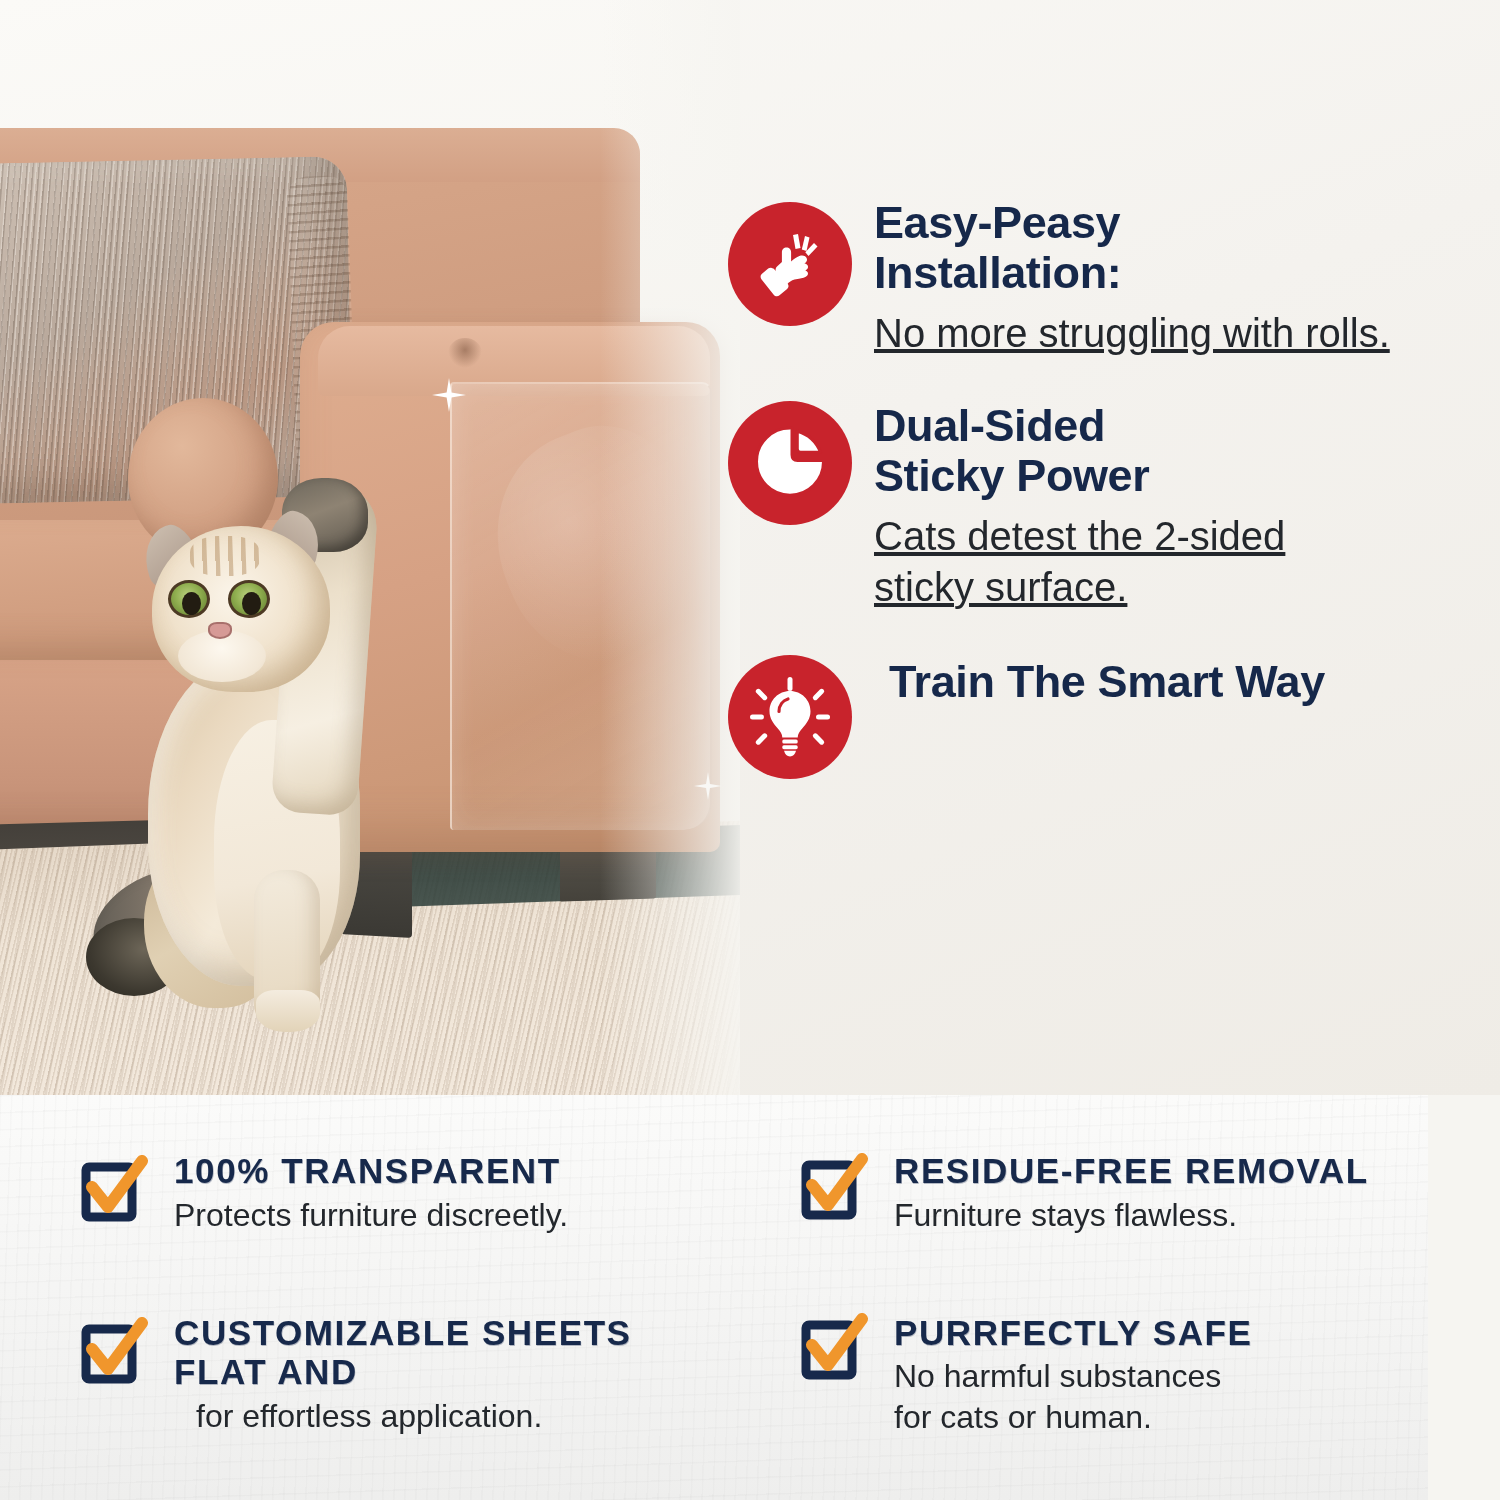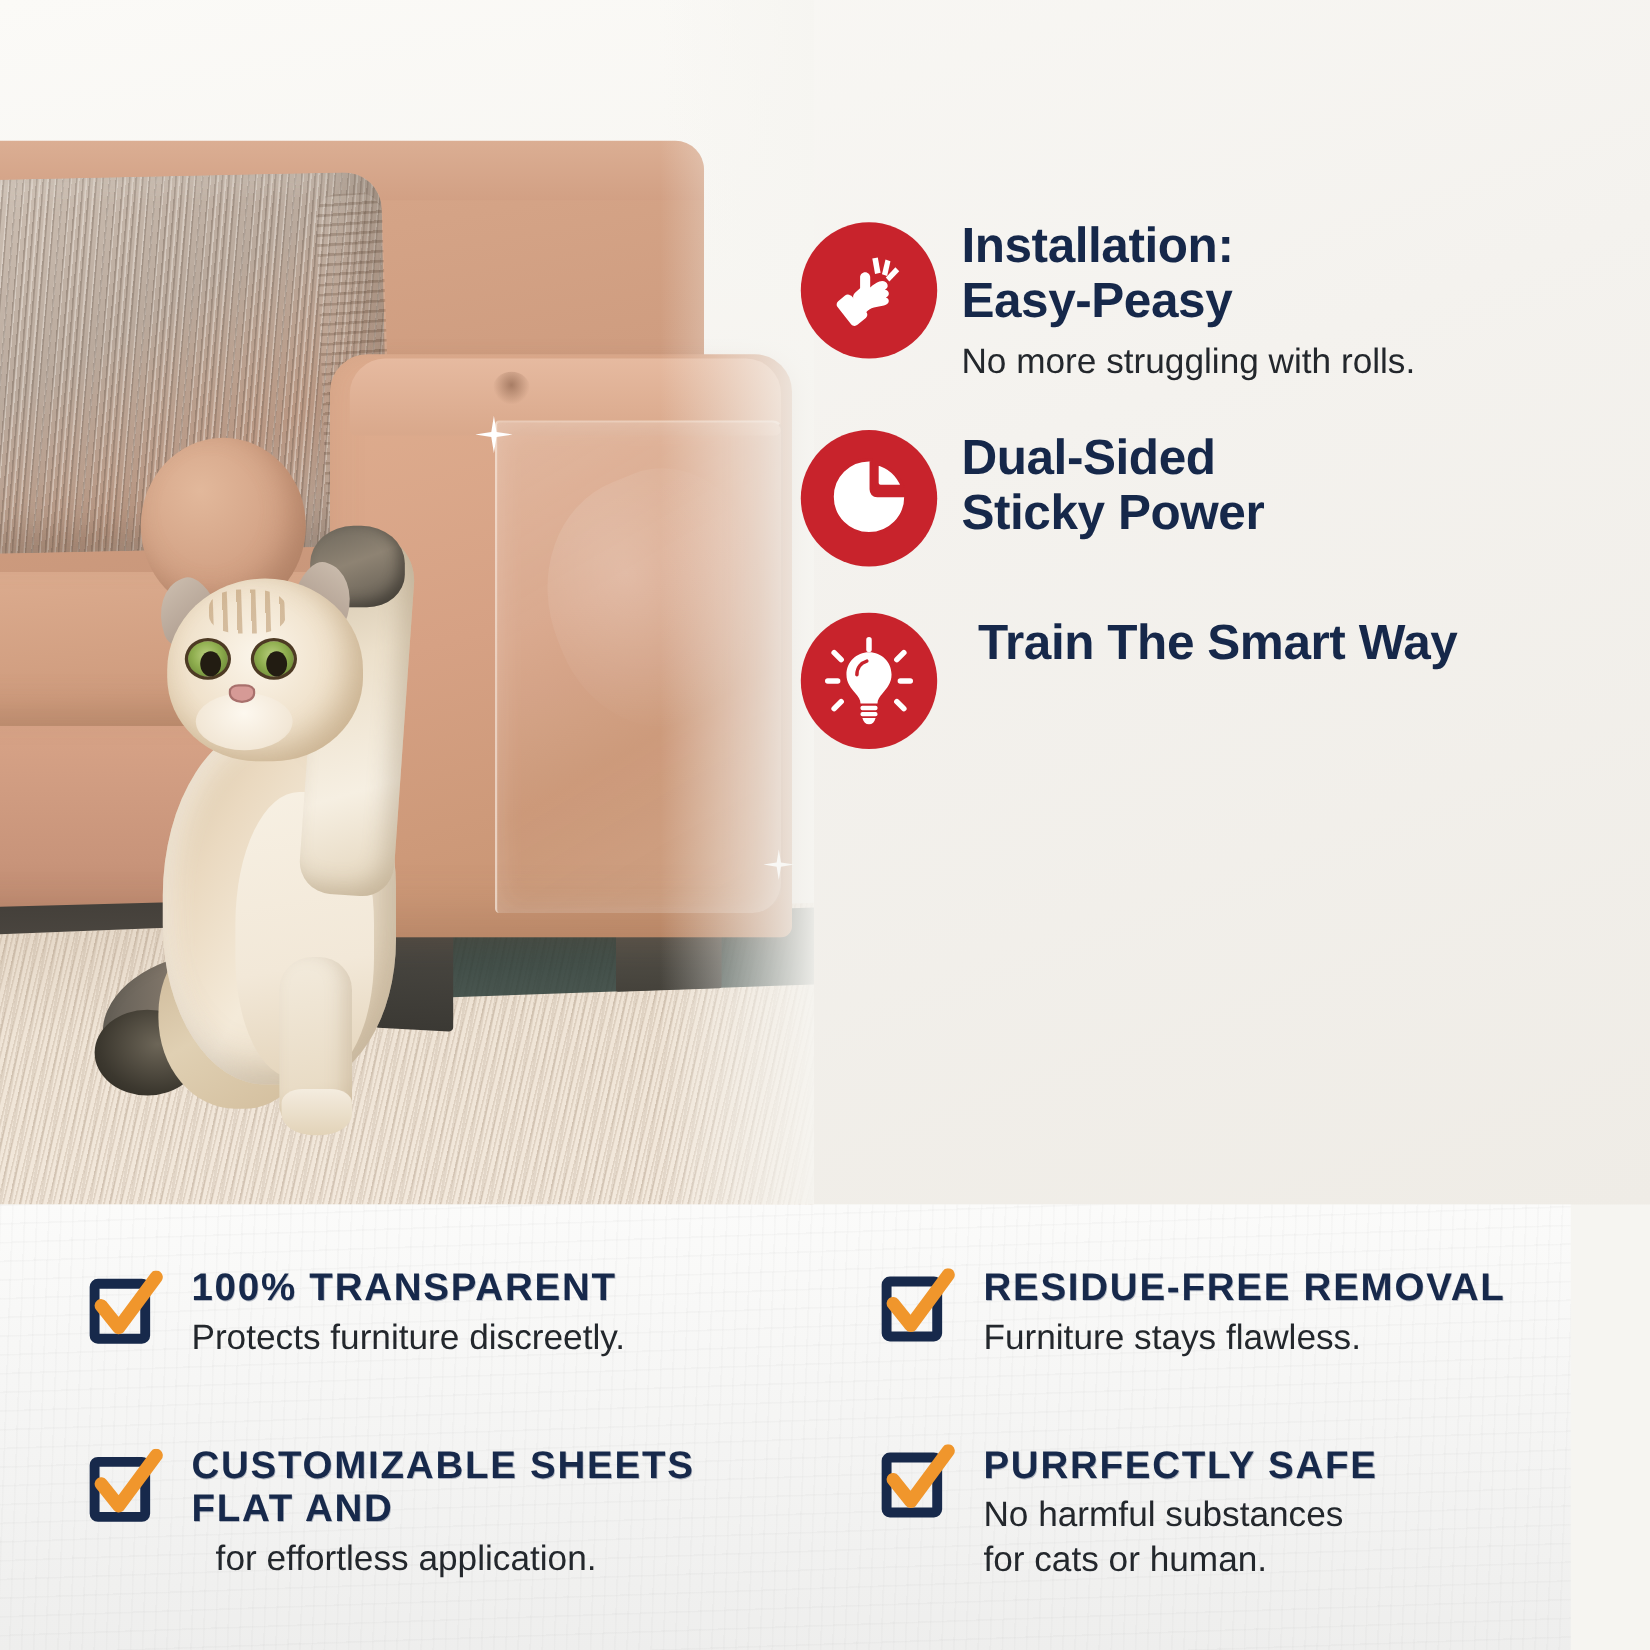--- a/index.html
+++ b/index.html
@@ -538,8 +538,8 @@
         </div>
         <div class="feature-text">
           <div class="feature-title">
+            <div>Easy-Peasy</div>
             <div>Installation:</div>
-            <div>Easy-Peasy</div>
           </div>
           <div class="feature-desc">No more struggling with rolls.</div>
         </div>

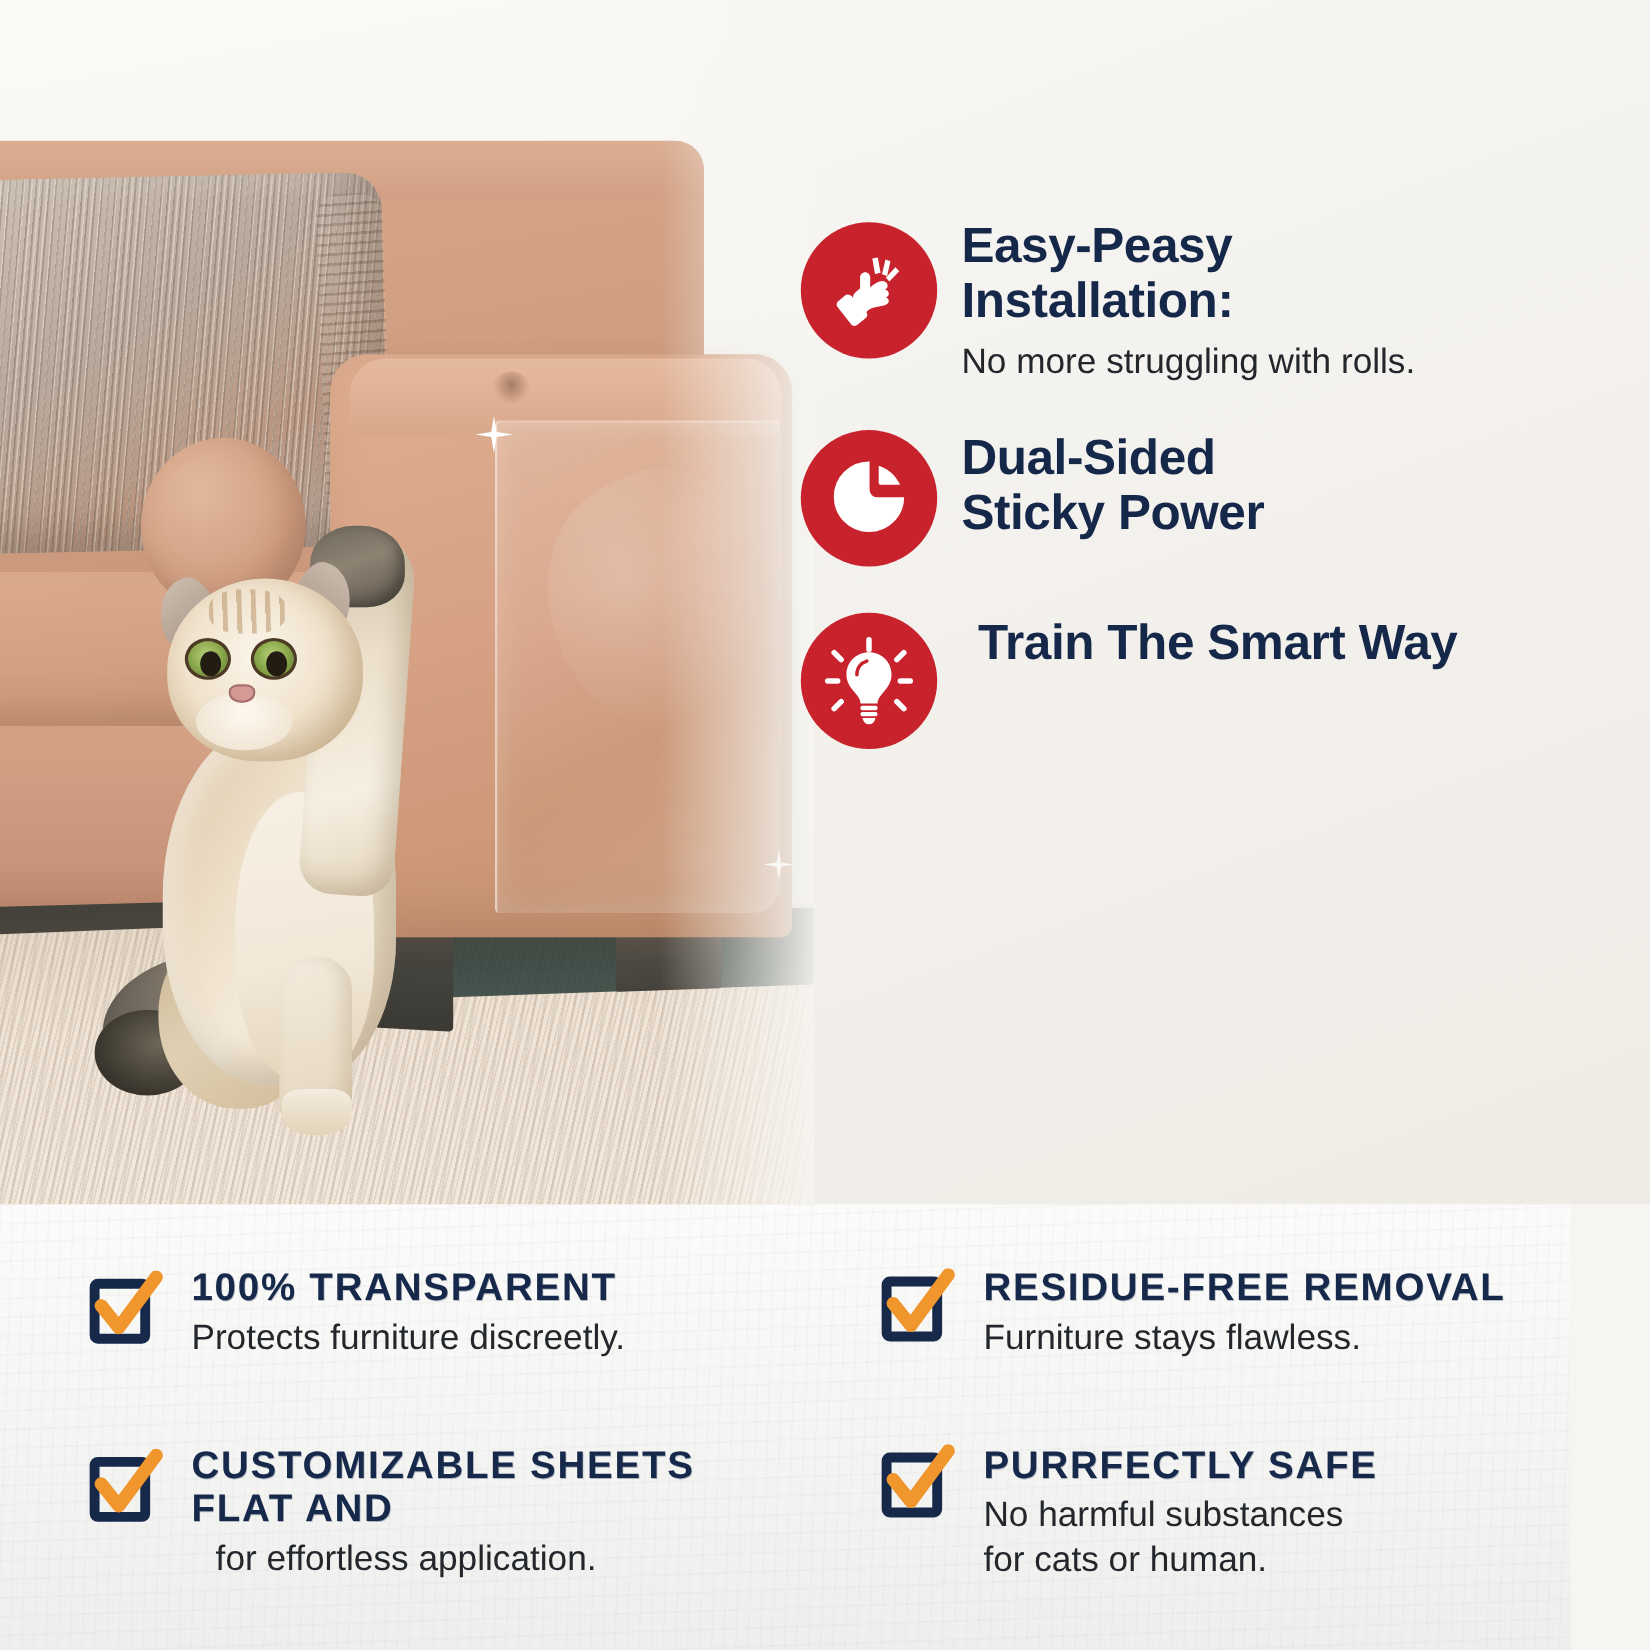--- a/index.html
+++ b/index.html
@@ -396,10 +396,11 @@
     letter-spacing: -0.4px;
   }
   .feature-desc {
-    font-size: 32px;
+    font-size: 40px;
     line-height: 1.28;
     color: #23272c;
     margin-top: 9px;
+    text-decoration: underline;
   }
   
   .feature.f1 { margin-bottom: 40px; }

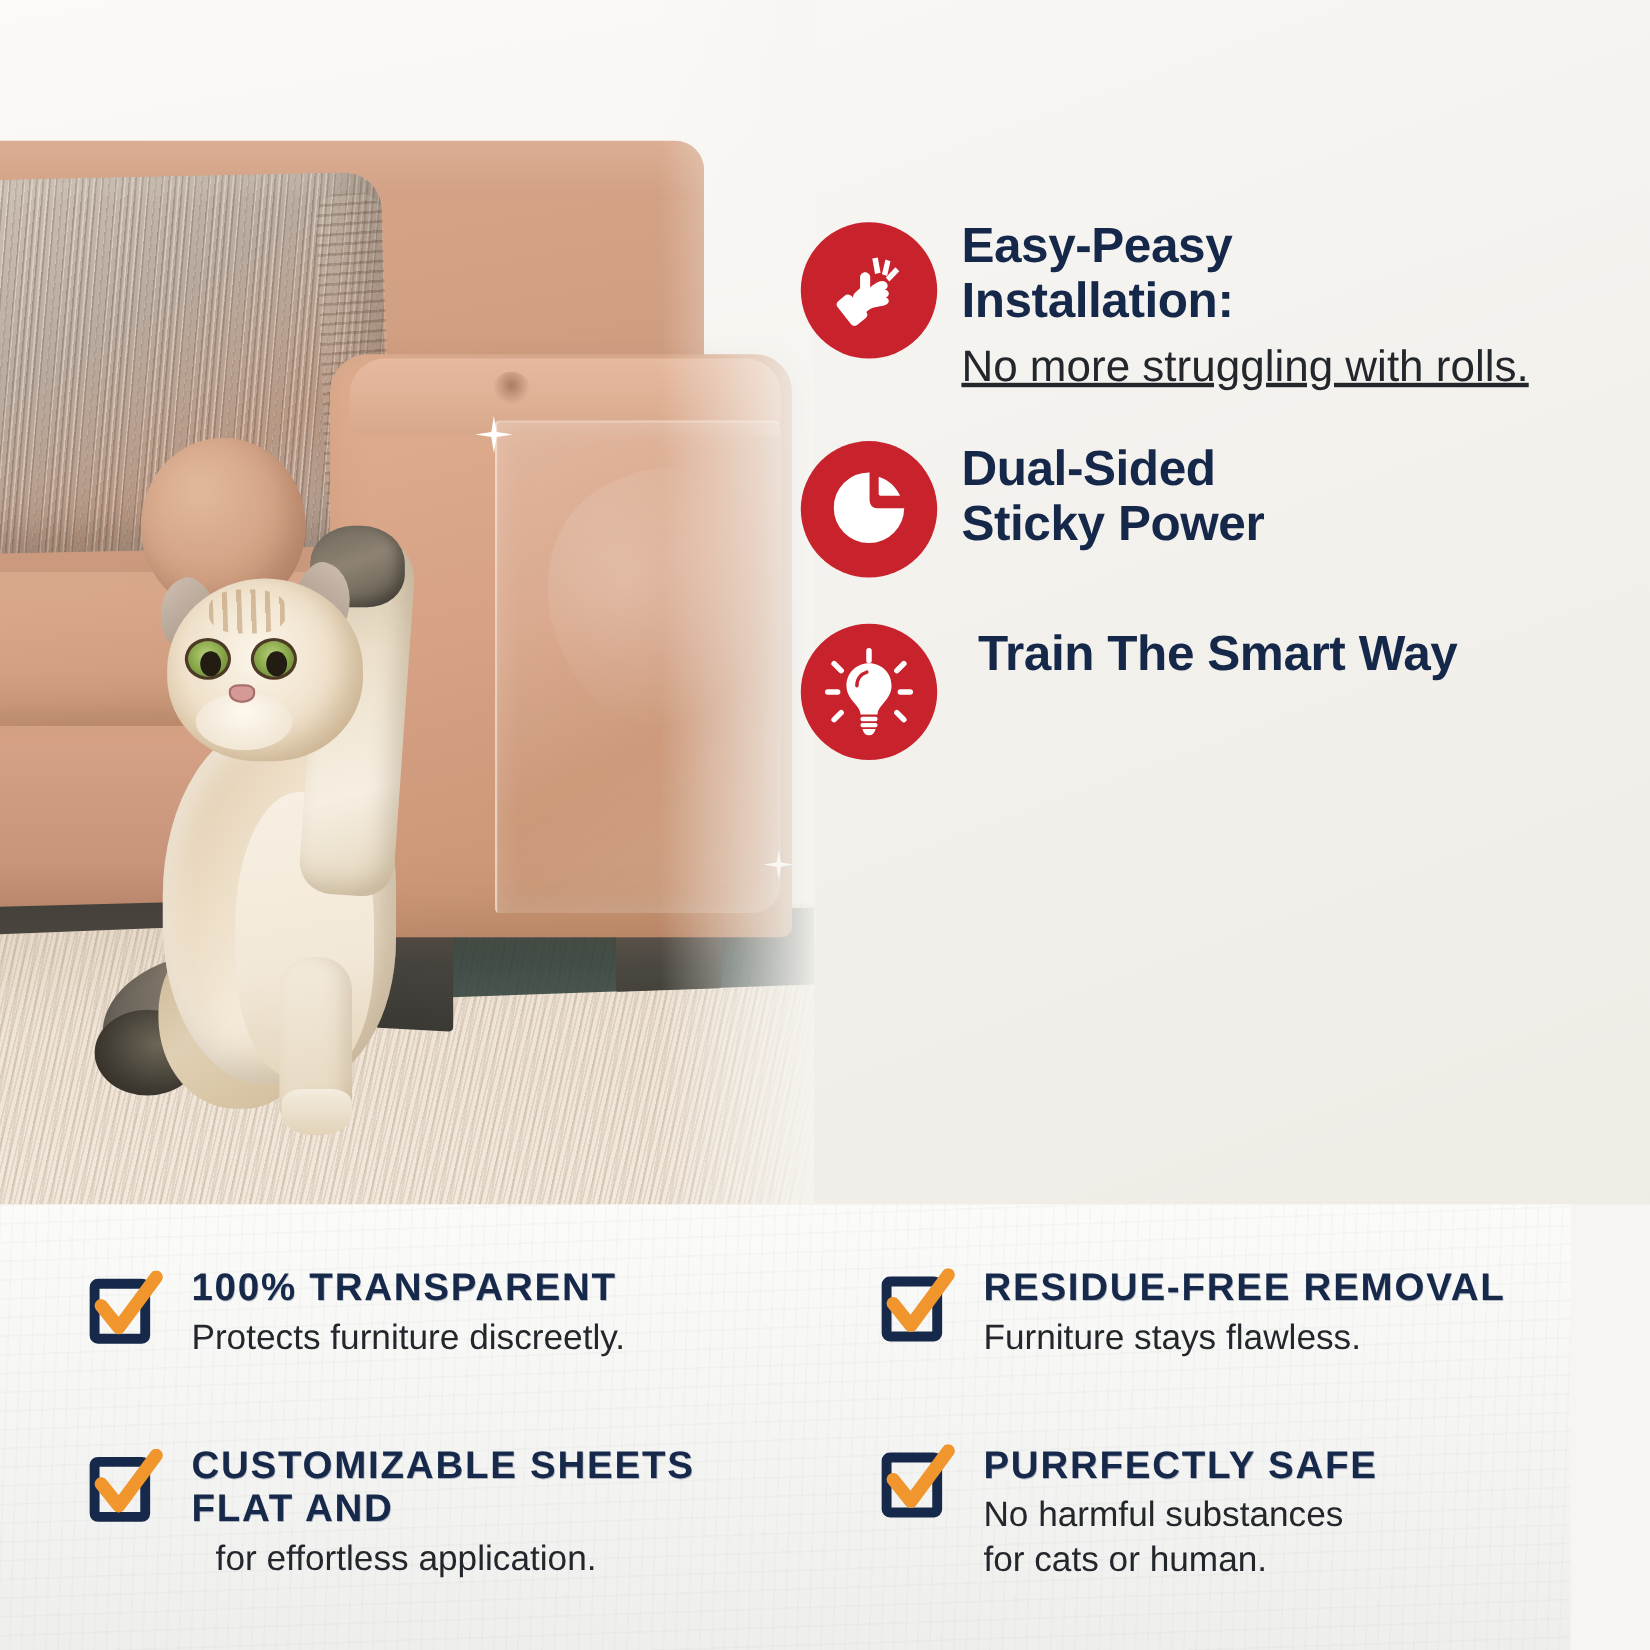--- a/index.html
+++ b/index.html
@@ -561,6 +561,10 @@
           <div class="feature-title">
             <div>Dual-Sided</div>
             <div>Sticky Power</div>
+          </div>
+          <div class="feature-desc">
+            <div>Cats detest the 2-sided</div>
+            <div>sticky surface.</div>
           </div>
         </div>
       </div>

